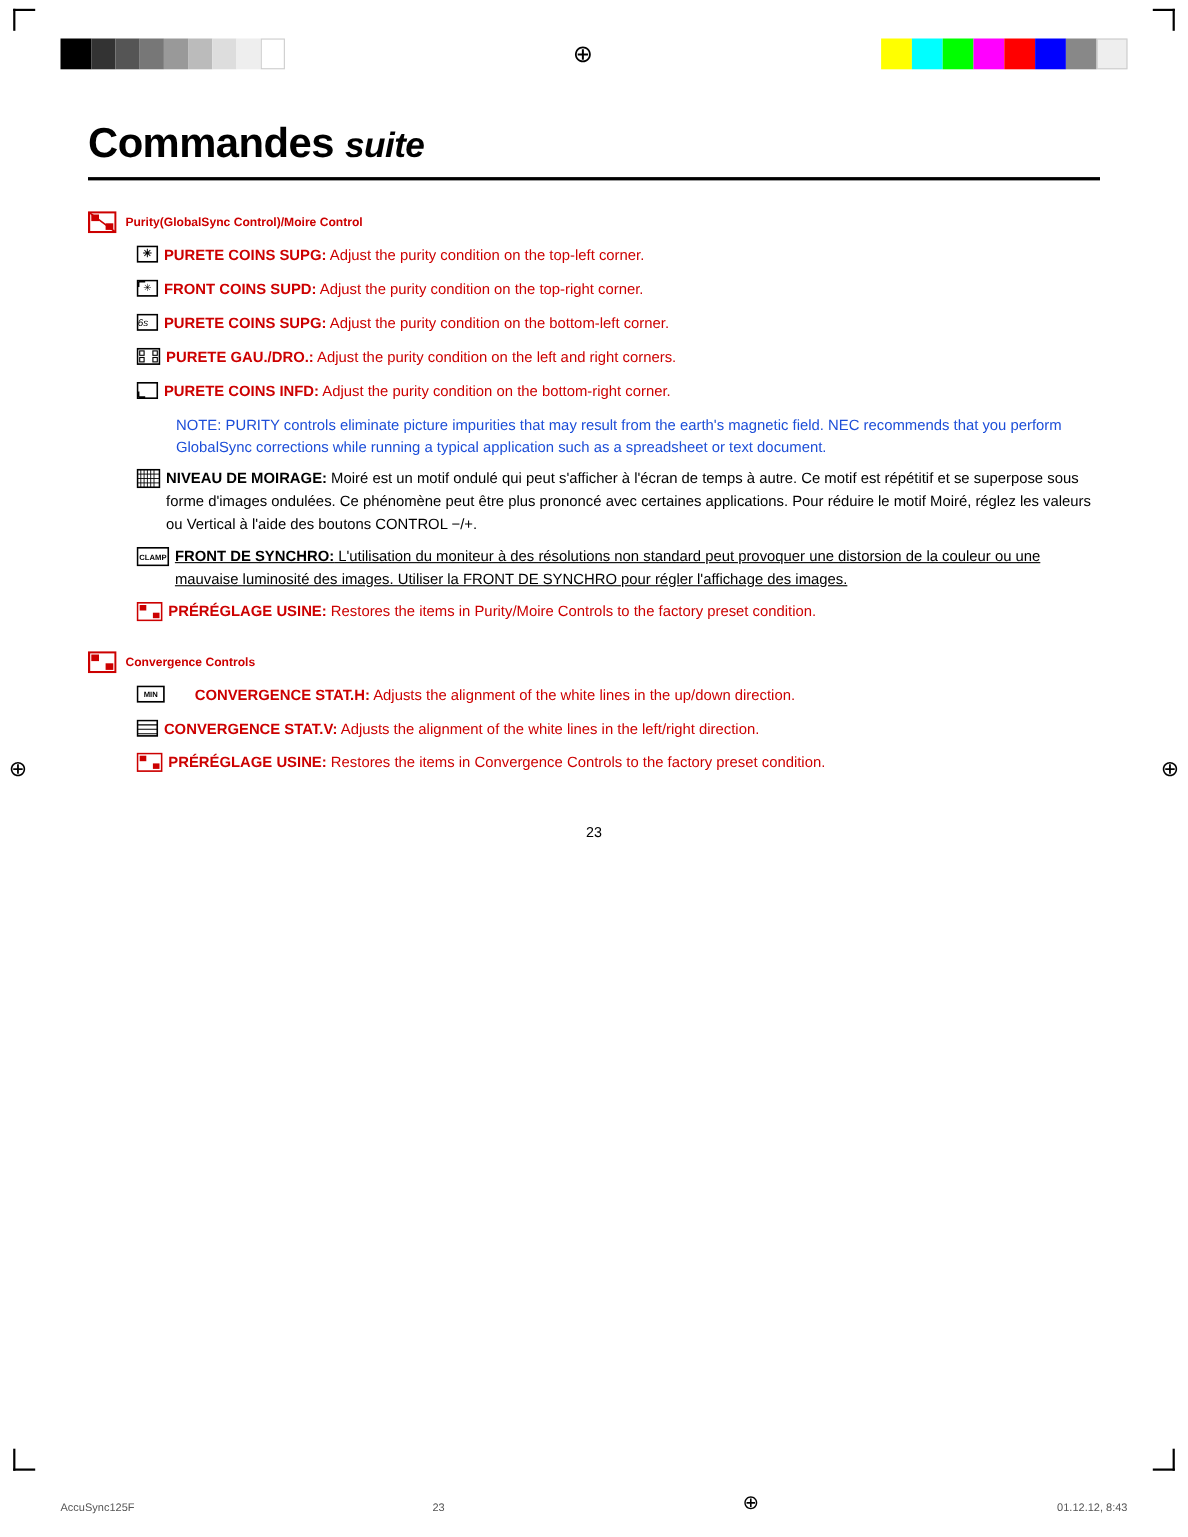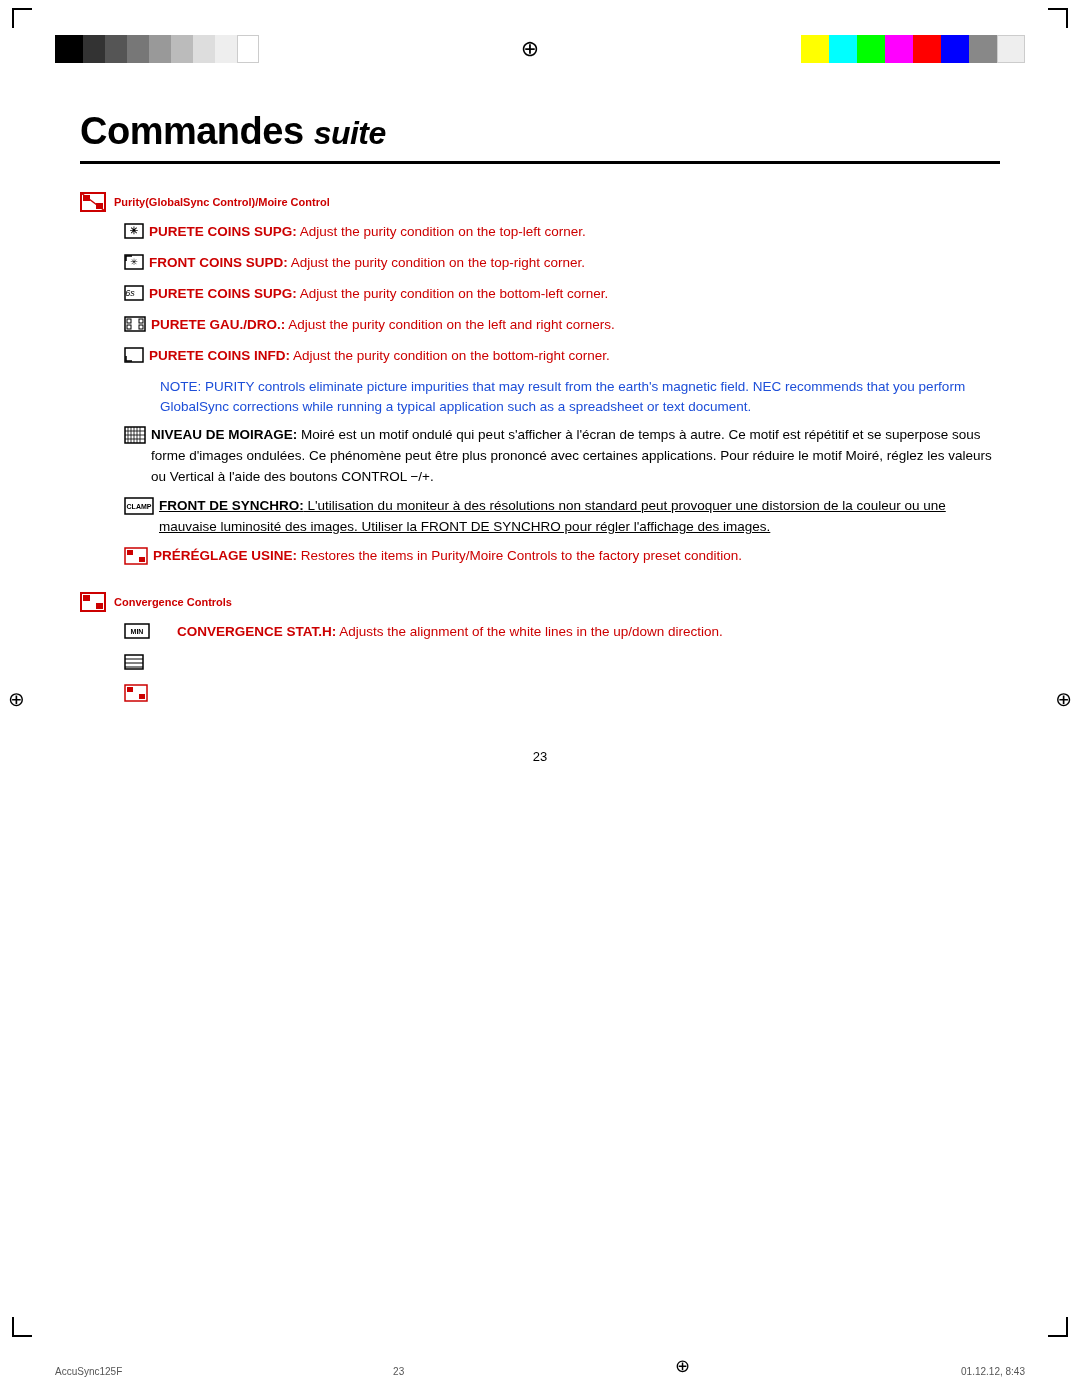--- a/index.html
+++ b/index.html
@@ -401,6 +401,9 @@
             <line x1="1" y1="13" x2="19" y2="13" stroke="#000" stroke-width="1"></line>
           </svg>
         </div>
+        <div class="li-text-cell">
+          <span class="red-text"><strong>CONVERGENCE STAT.V:</strong> Adjusts the alignment of the white lines in the left/right direction.</span>
+        </div>
       </div>
 
       <div class="li-with-icon" style="margin-bottom:7px;">

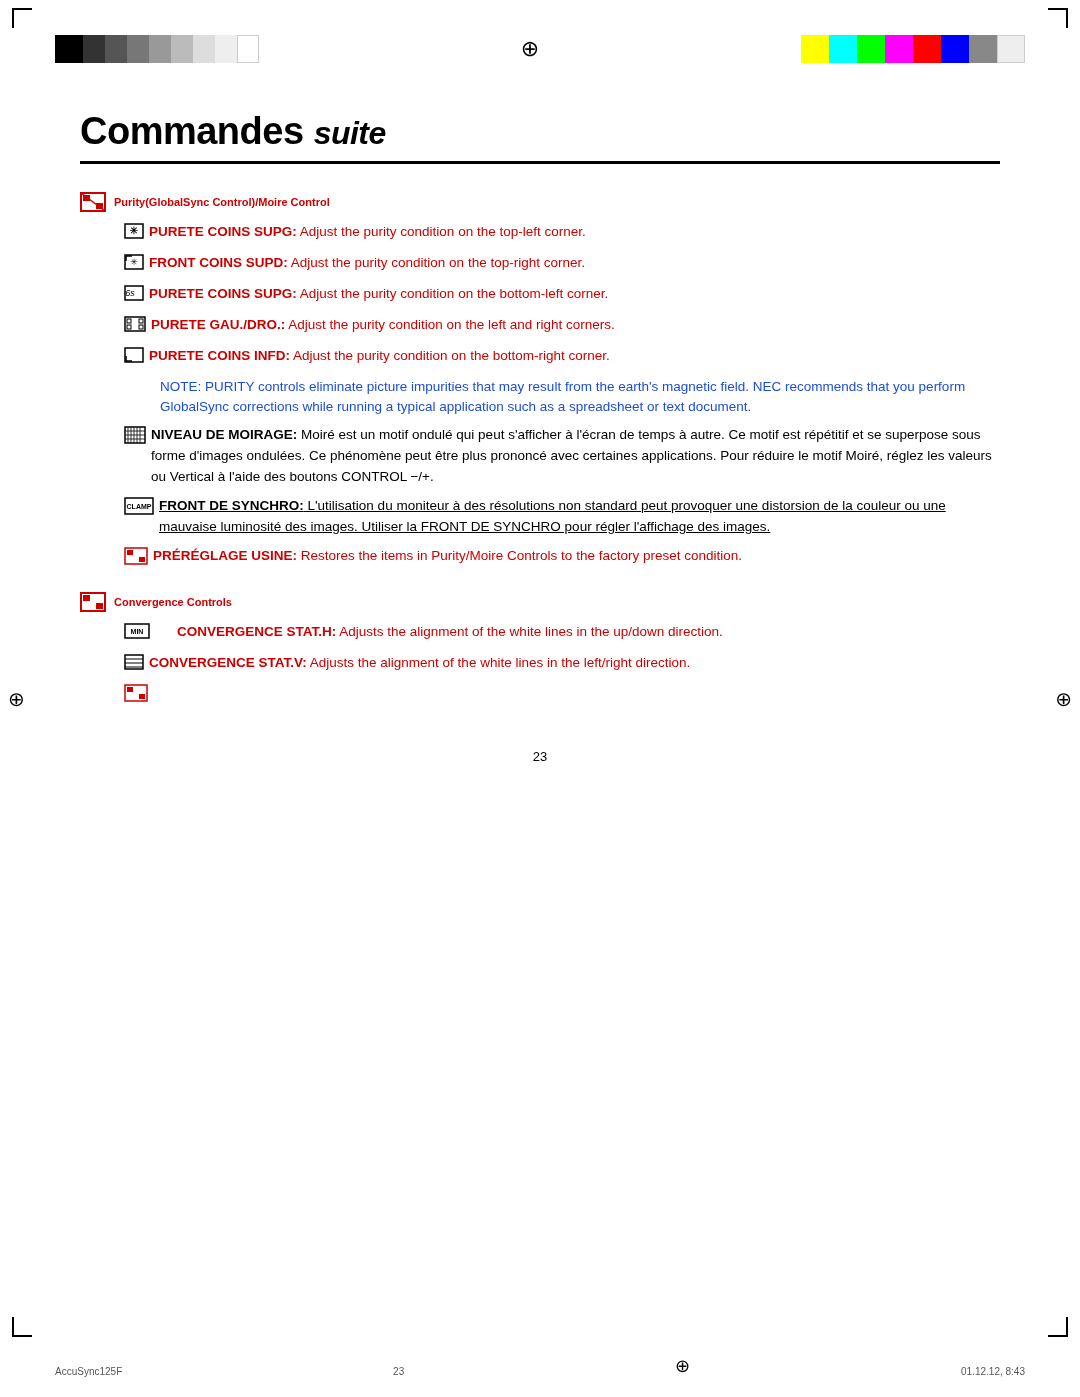--- a/index.html
+++ b/index.html
@@ -414,6 +414,9 @@
             <rect x="15" y="10" width="6" height="5" fill="#cc0000"></rect>
           </svg>
         </div>
+        <div class="li-text-cell">
+          <span class="red-text"><strong>PRÉRÉGLAGE USINE:</strong> Restores the items in Convergence Controls to the factory preset condition.</span>
+        </div>
       </div>
 
     </div>

